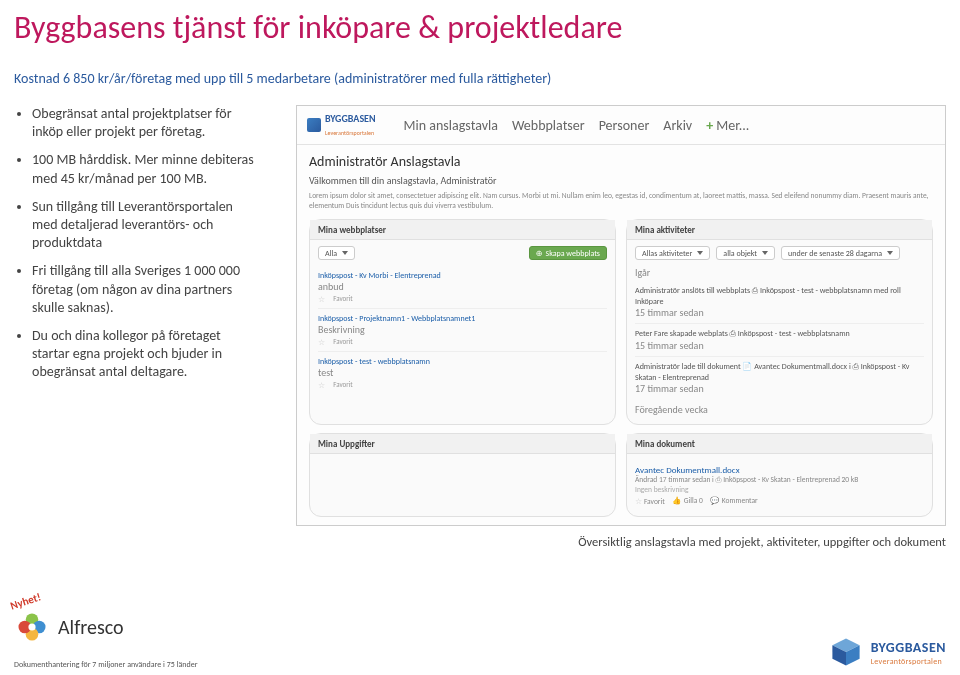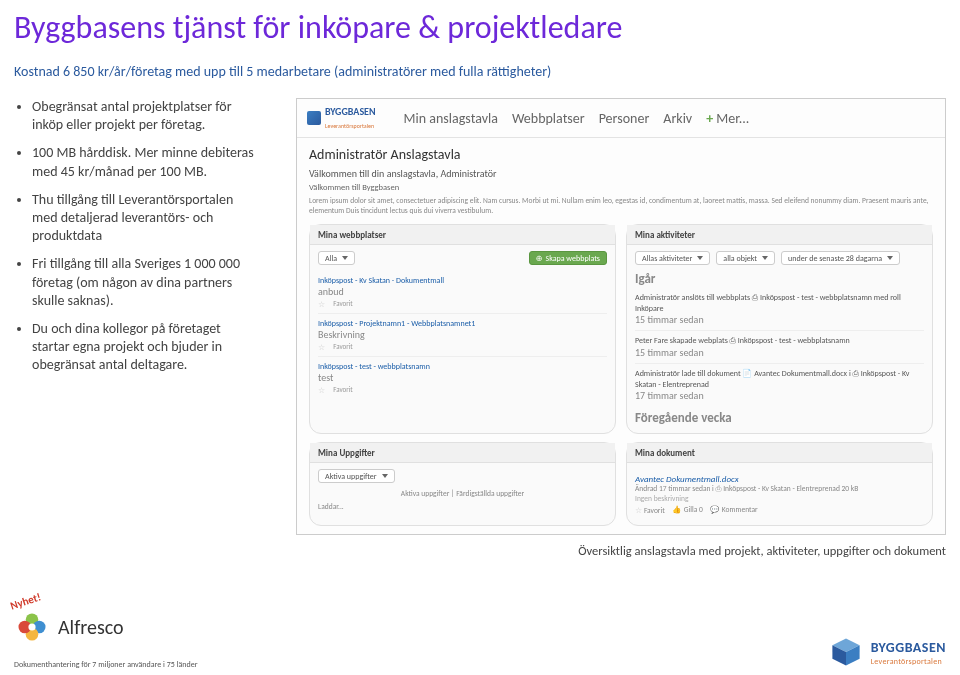--- a/index.html
+++ b/index.html
@@ -15,9 +15,9 @@
   }
   .title {
     font-size: 32px;
-    color: #6d28d9;
+    color: #be185d;
     font-weight: 400;
-    margin-bottom: 16px;
+    margin-bottom: 23px;
   }
   .subtitle {
     font-size: 14px;

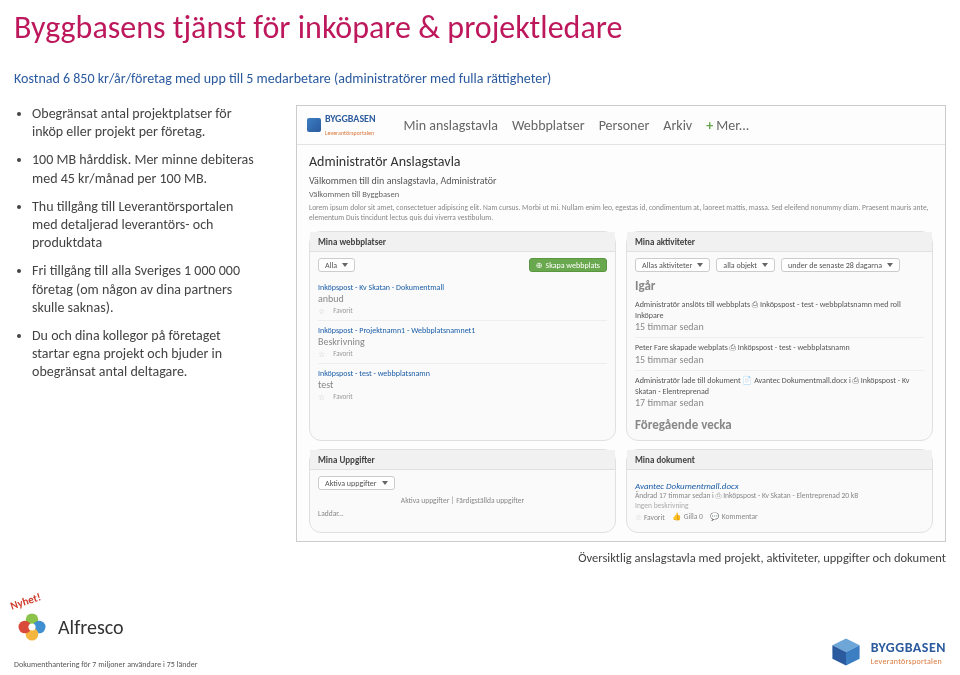--- a/index.html
+++ b/index.html
@@ -165,7 +165,6 @@
       <div class="shot-body">
         <div class="shot-title">Administratör Anslagstavla</div>
         <div class="shot-welcome">Välkommen till din anslagstavla, Administratör</div>
-        <div class="shot-sub">Välkommen till Byggbasen</div>
         <div class="shot-lorem">Lorem ipsum dolor sit amet, consectetuer adipiscing elit. Nam cursus. Morbi ut mi. Nullam enim leo, egestas id, condimentum at, laoreet mattis, massa. Sed eleifend nonummy diam. Praesent mauris ante, elementum Duis tincidunt lectus quis dui viverra vestibulum.</div>
 
         <div class="cols">

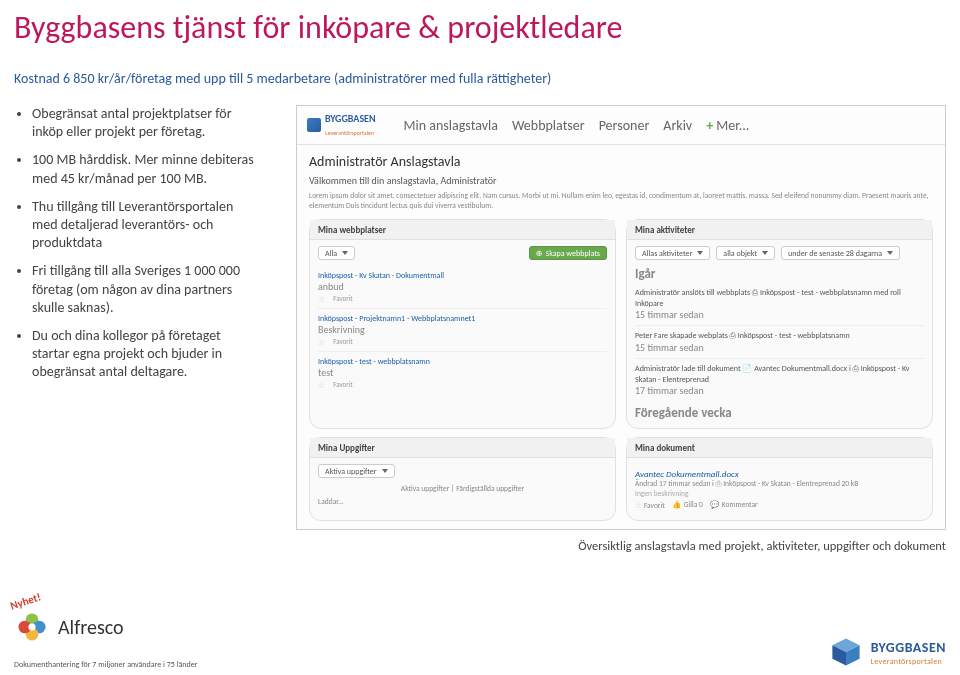--- a/index.html
+++ b/index.html
@@ -139,7 +139,7 @@
   <ul class="bullets">
     <li>Obegränsat antal projektplatser för inköp eller projekt per företag.</li>
     <li>100 MB hårddisk. Mer minne debiteras med 45 kr/månad per 100 MB.</li>
-    <li>Thu tillgång till Leverantörsportalen med detaljerad leverantörs- och produktdata</li>
+    <li>Sun tillgång till Leverantörsportalen med detaljerad leverantörs- och produktdata</li>
     <li>Fri tillgång till alla Sveriges 1 000 000 företag (om någon av dina partners skulle saknas).</li>
     <li>Du och dina kollegor på företaget startar egna projekt och bjuder in obegränsat antal deltagare.</li>
   </ul>

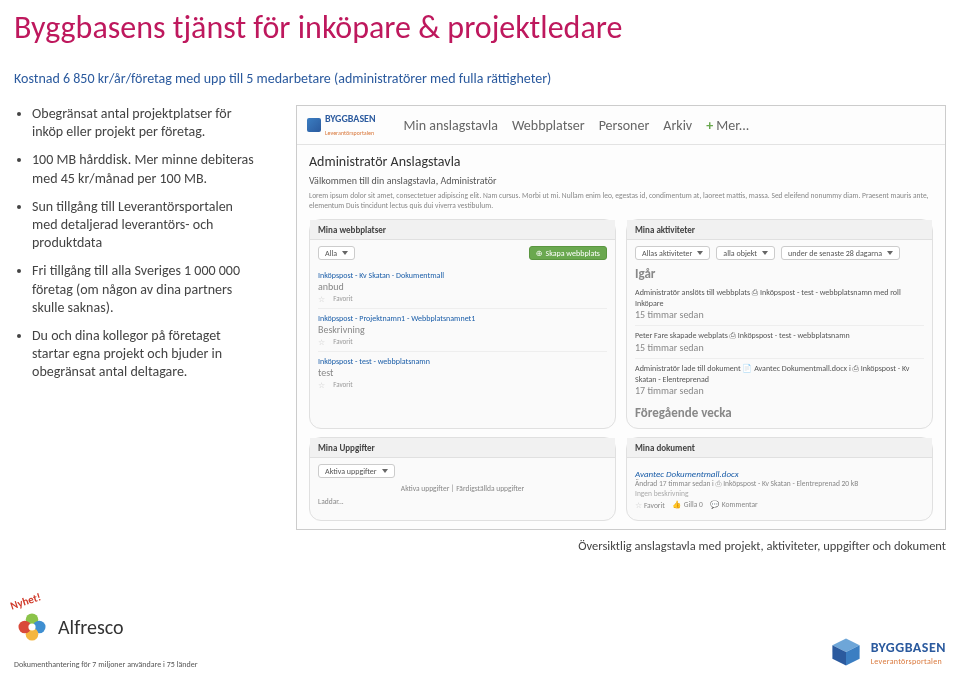--- a/index.html
+++ b/index.html
@@ -184,7 +184,7 @@
                   </span>
               </div>
               <div class="item">
-                <div class="item-title">Inköpspost - Kv Skatan - Dokumentmall</div>
+                <div class="item-title">Inköpspost - Kv Morbi - Elentreprenad</div>
                 <div class="item-sub">anbud</div>
                 <div class="item-meta">
                     <span class="star">☆</span>

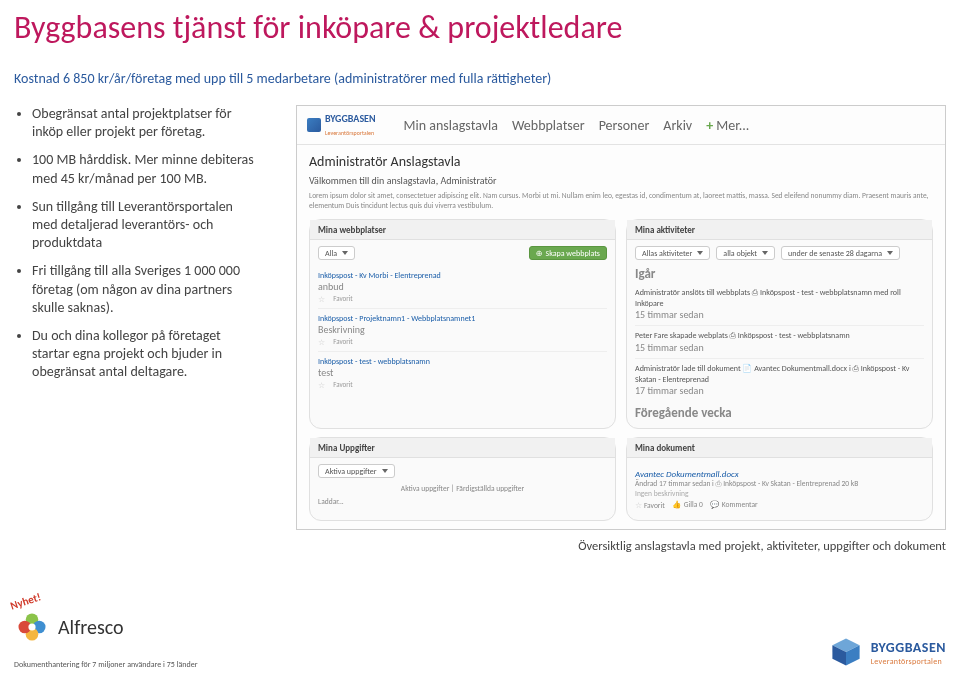--- a/index.html
+++ b/index.html
@@ -90,7 +90,7 @@
   .item-sub { color: #888; font-size: 10px; }
   .item-meta { color: #999; font-size: 7px; display:flex; gap:8px; margin-top:1px; }
   .star { color: #ccc; font-size:8px; }
-  .timegroup { font-size:13px; color:#888; margin: 4px 0 2px; font-weight: bold; }
+  .timegroup { font-size:10px; color:#888; margin: 4px 0 2px; font-weight: normal; }
   .doclink { color:#1a5da8; font-size:9px;font-style:italic; }
   .docmeta { font-size:7.5px; color:#888; }
   .docactions { font-size:7.5px; color:#888; display:flex; gap:8px; margin-top:2px; }

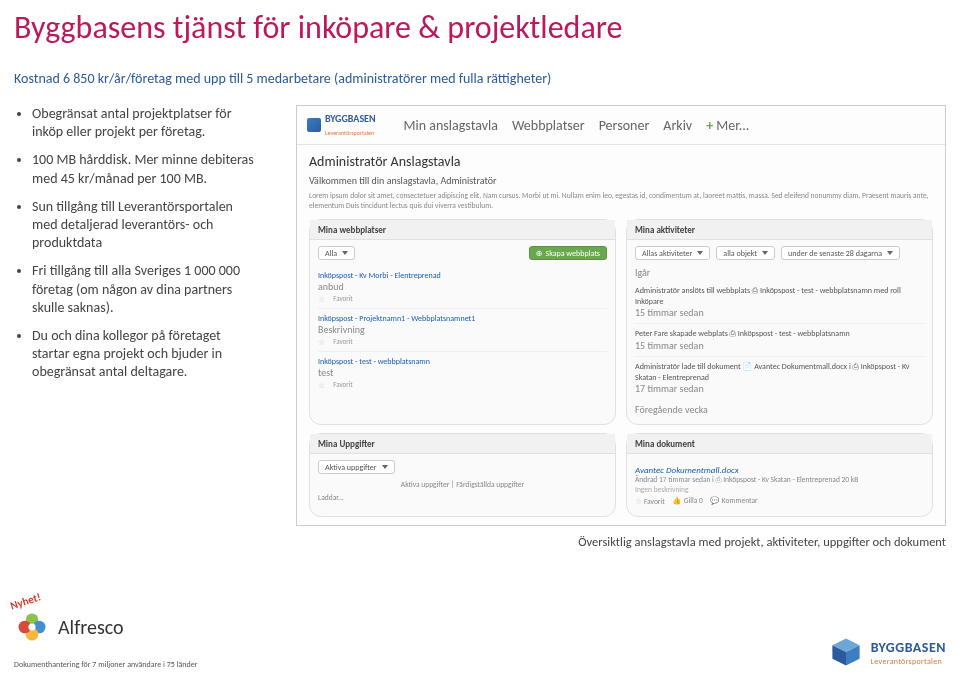--- a/index.html
+++ b/index.html
@@ -248,19 +248,6 @@
         <div class="cols" style="margin-top:8px;">
           <div class="col">
             <div class="col-head">Mina Uppgifter</div>
-            <div class="col-body">
-              <div class="filter-row">
-                <span class="filter-btn">
-                    <span>Aktiva uppgifter</span>
-                    <span class="caret"></span>
-                  </span>
-              </div>
-              <div style="text-align:center;font-size:7.5px;color:#888;margin:4px 0;">
-                <span>Aktiva uppgifter</span> |
-                <span>Färdigställda uppgifter</span>
-              </div>
-              <div style="font-size:7.5px;color:#888;">Laddar...</div>
-            </div>
           </div>
           <div class="col">
             <div class="col-head">Mina dokument</div>

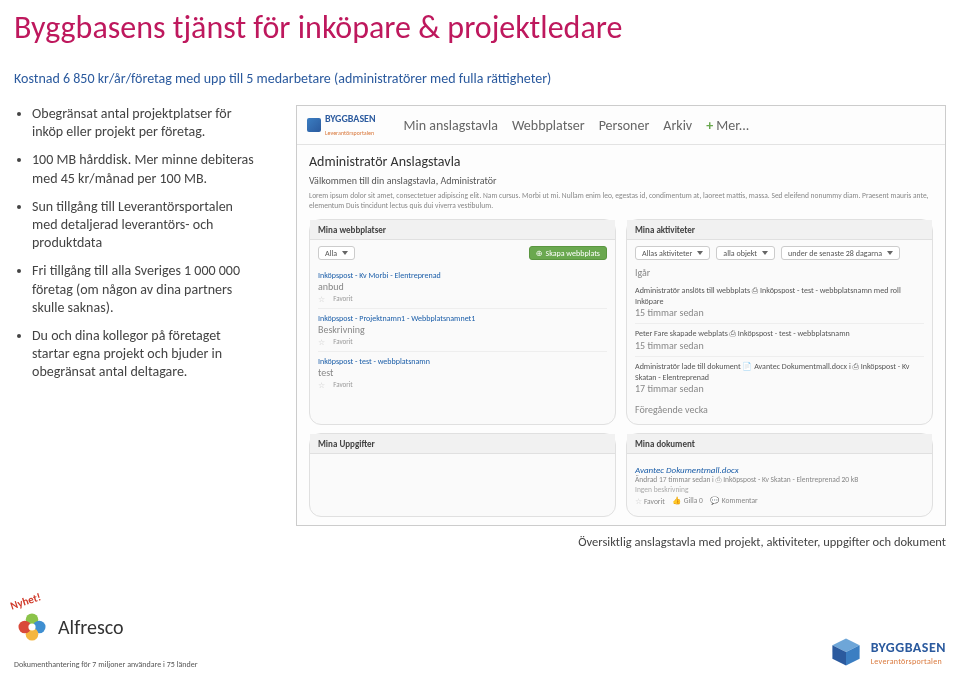--- a/index.html
+++ b/index.html
@@ -91,7 +91,7 @@
   .item-meta { color: #999; font-size: 7px; display:flex; gap:8px; margin-top:1px; }
   .star { color: #ccc; font-size:8px; }
   .timegroup { font-size:10px; color:#888; margin: 4px 0 2px; font-weight: normal; }
-  .doclink { color:#1a5da8; font-size:9px;font-style:italic; }
+  .doclink { color:#1a5da8; font-size:9px; }
   .docmeta { font-size:7.5px; color:#888; }
   .docactions { font-size:7.5px; color:#888; display:flex; gap:8px; margin-top:2px; }
 

